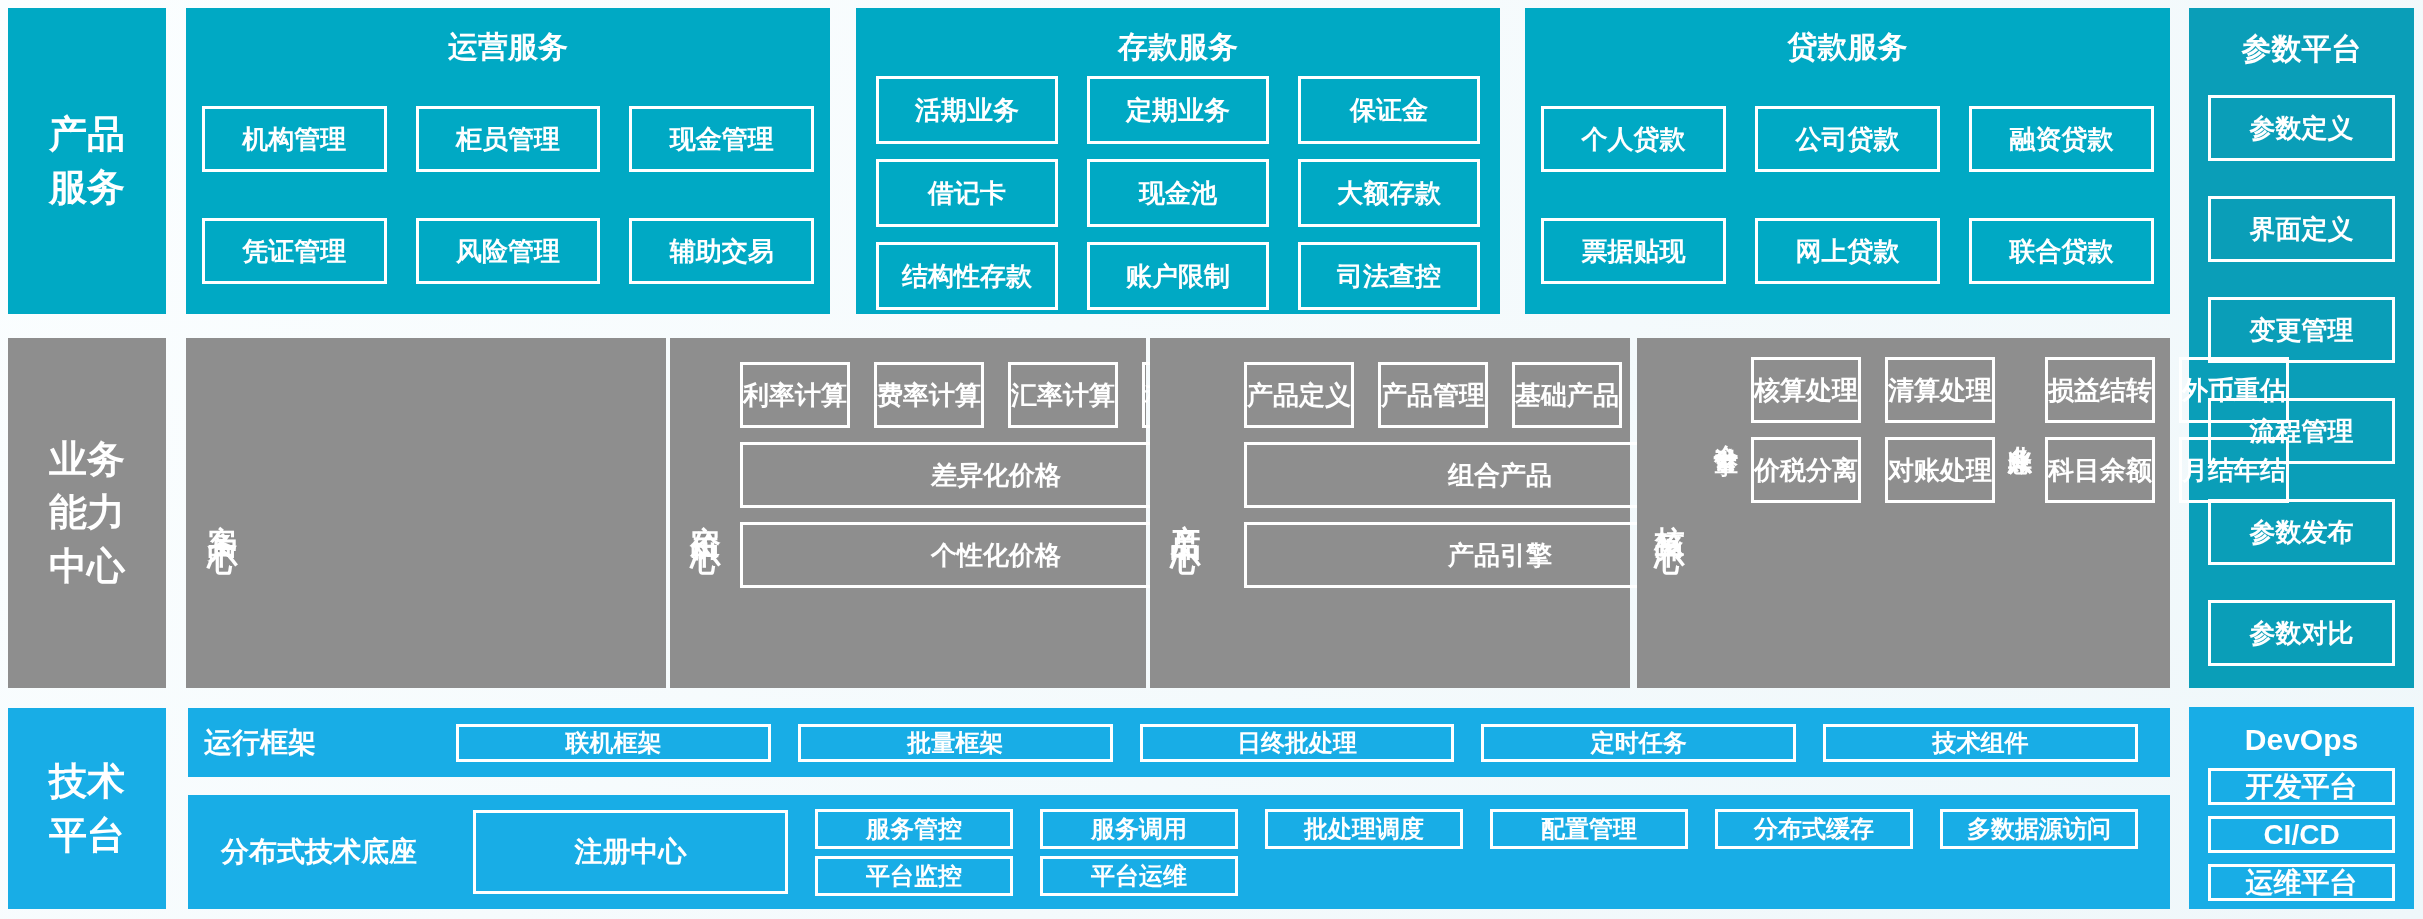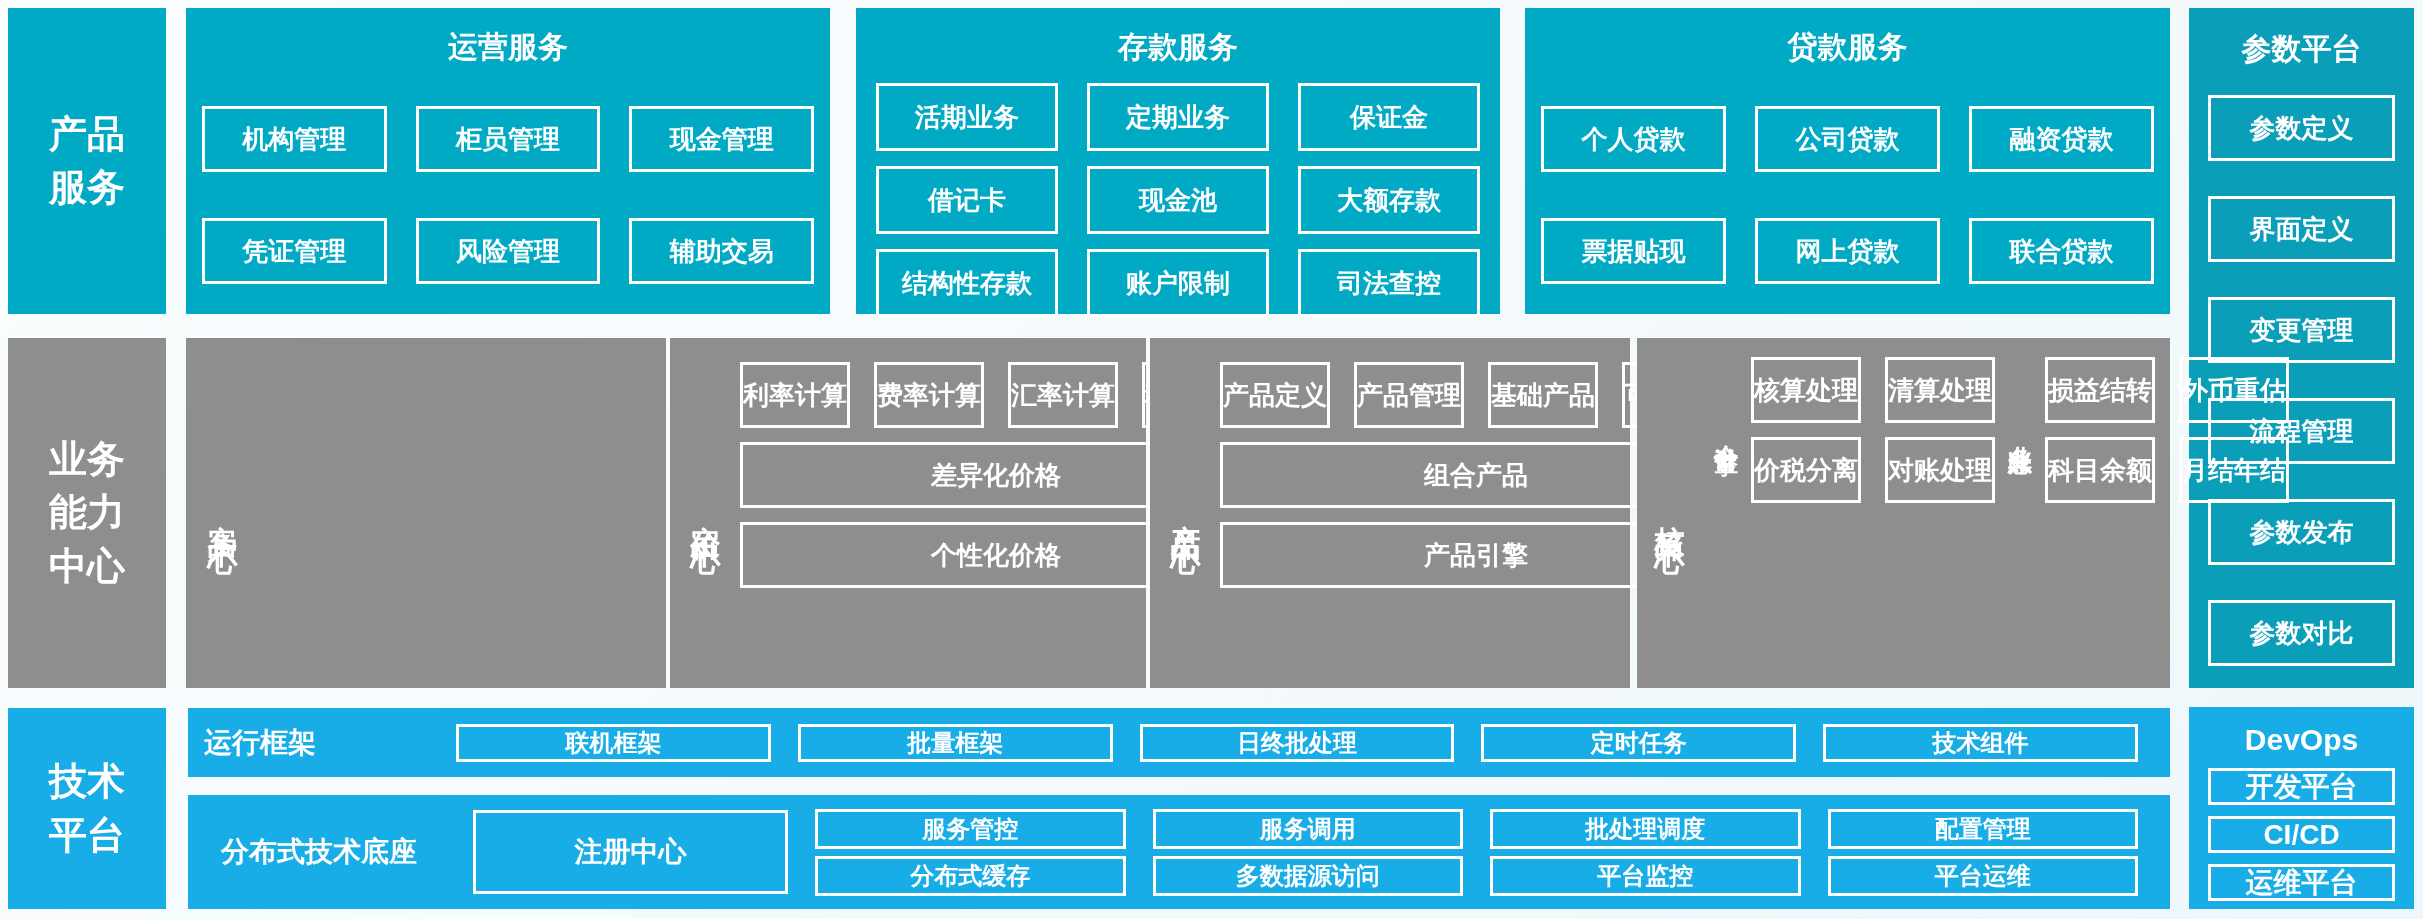--- a/index.html
+++ b/index.html
@@ -34,7 +34,7 @@
   .grid3{display:grid;grid-template-columns:repeat(3,1fr);column-gap:29px;margin:38px 16px 0;}
   .grid3 .btn{height:66px;}
   .grid3.ops{row-gap:46px;}
-  .grid3.dep{margin:15px 20px 0;row-gap:15px;}
+  .grid3.dep{margin:8px 20px 0;row-gap:15px;}
   .grid3.dep .btn{height:68px;}
 
   

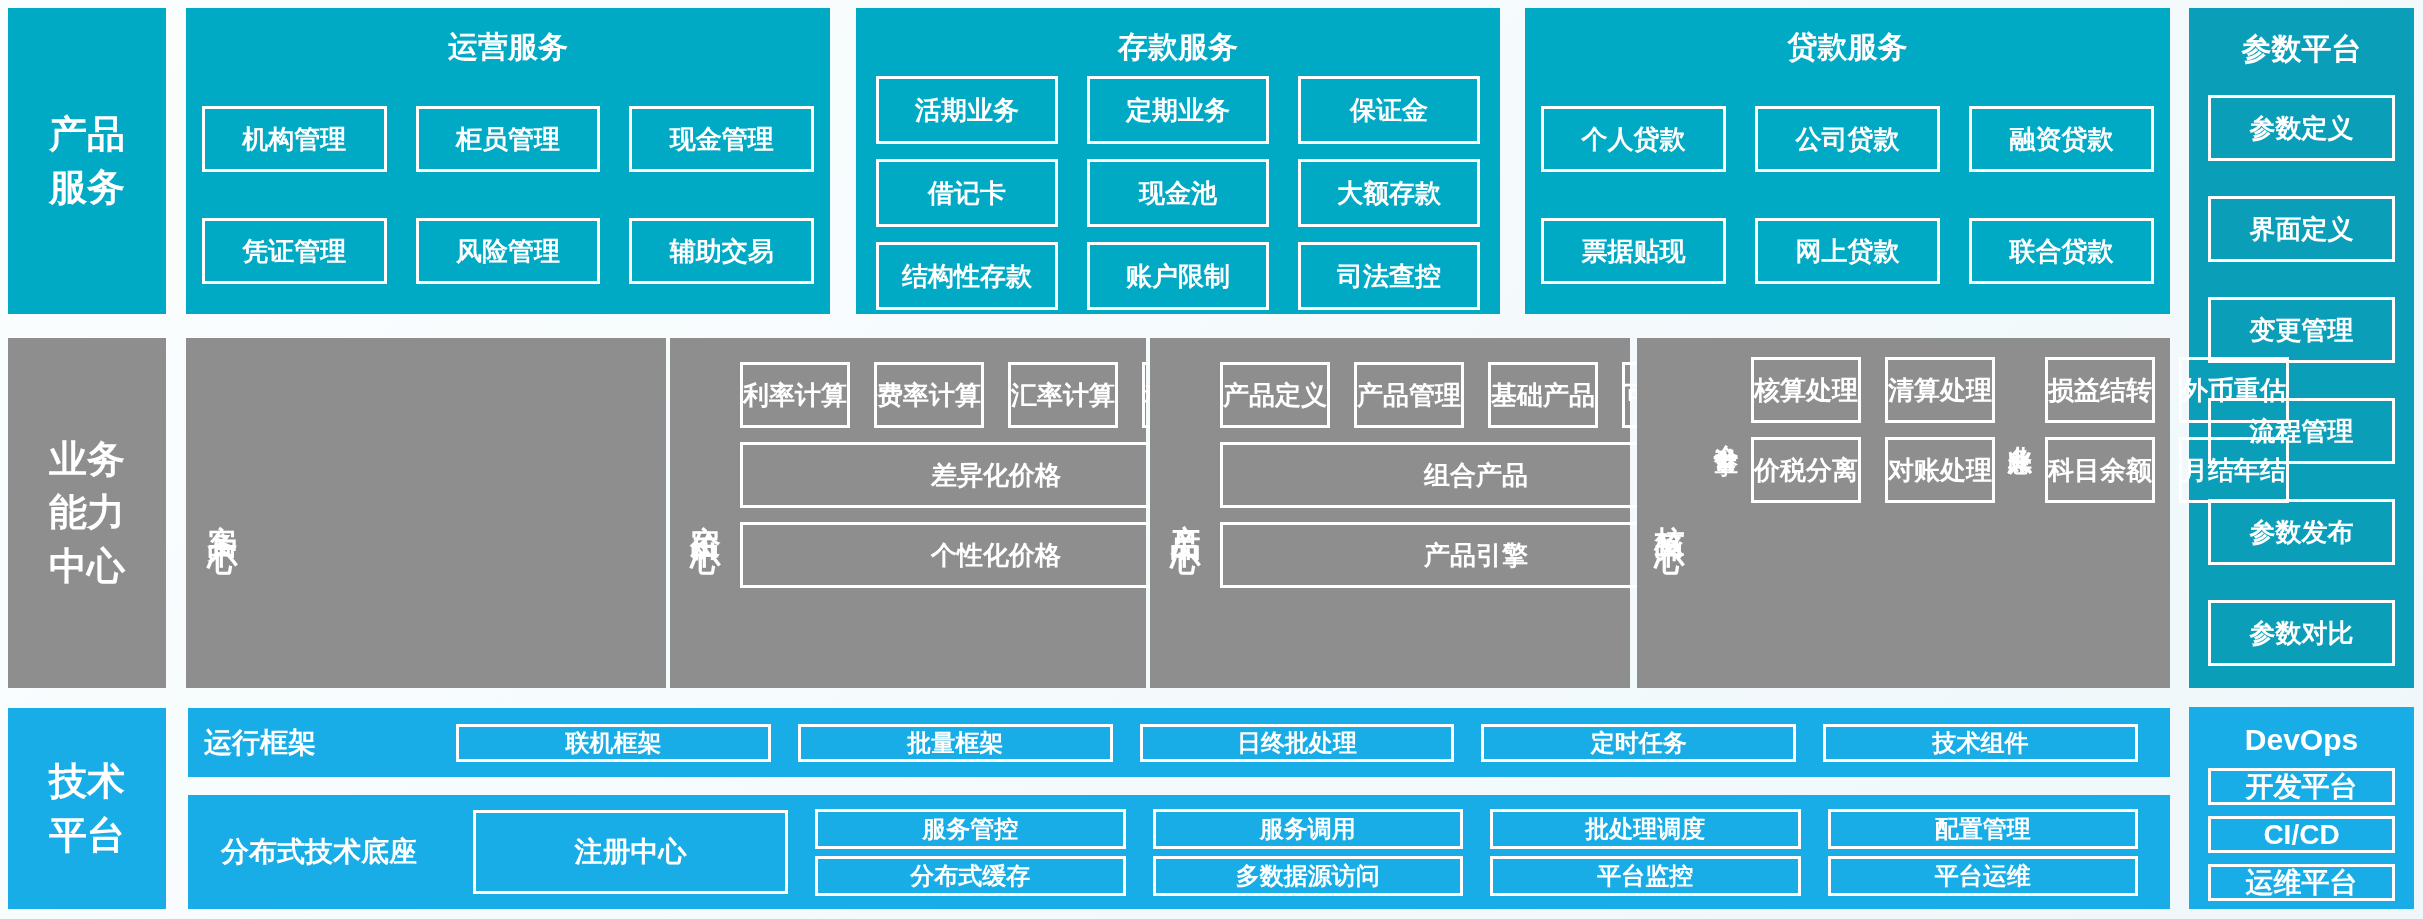--- a/index.html
+++ b/index.html
@@ -164,7 +164,7 @@
     </div>
   </div>
 
-  <div class="panel gray" style="left:1150px;top:338px;width:480px;height:350px;">
+  <div class="panel gray" style="left:1150px;top:338px;width:480px;height:350px;padding-left:24px;">
     <div class="vlabel w70">产品中心</div>
     <div class="pp-grid prod">
       <div class="btn">产品定义</div>

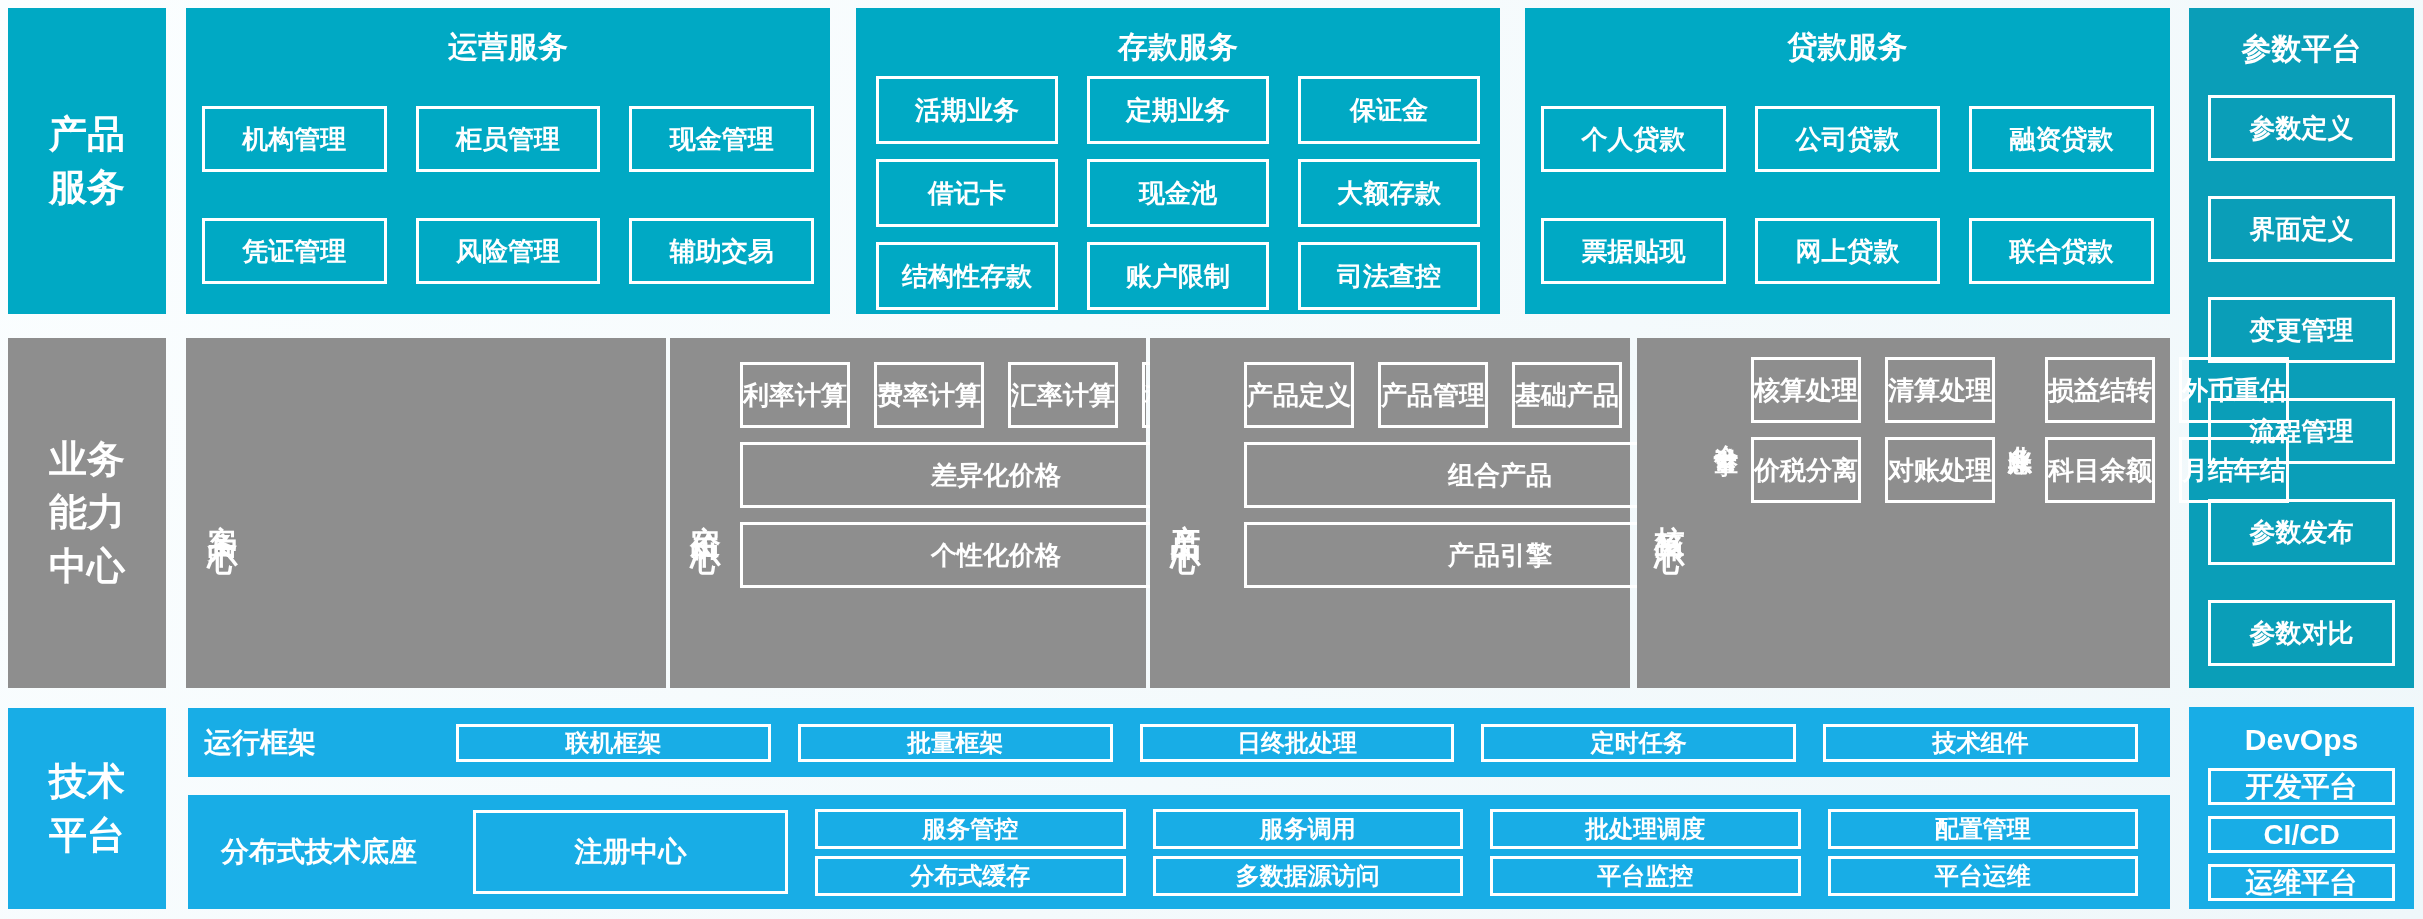--- a/index.html
+++ b/index.html
@@ -68,7 +68,7 @@
   .strip-btns{flex:1;display:flex;gap:27px;}
   .strip-btns .btn{flex:1;height:38px;font-size:24px;}
   .registry-btn{flex:0 0 315px;height:84px;font-size:28px;}
-  .dist-grid{flex:1;margin-left:27px;display:grid;grid-template-columns:repeat(4,1fr);
+  .dist-grid{flex:1;margin-left:27px;display:grid;grid-template-columns:repeat(6,1fr);
     gap:7px 27px;}
   .dist-grid .btn{height:40px;font-size:24px;}
 

